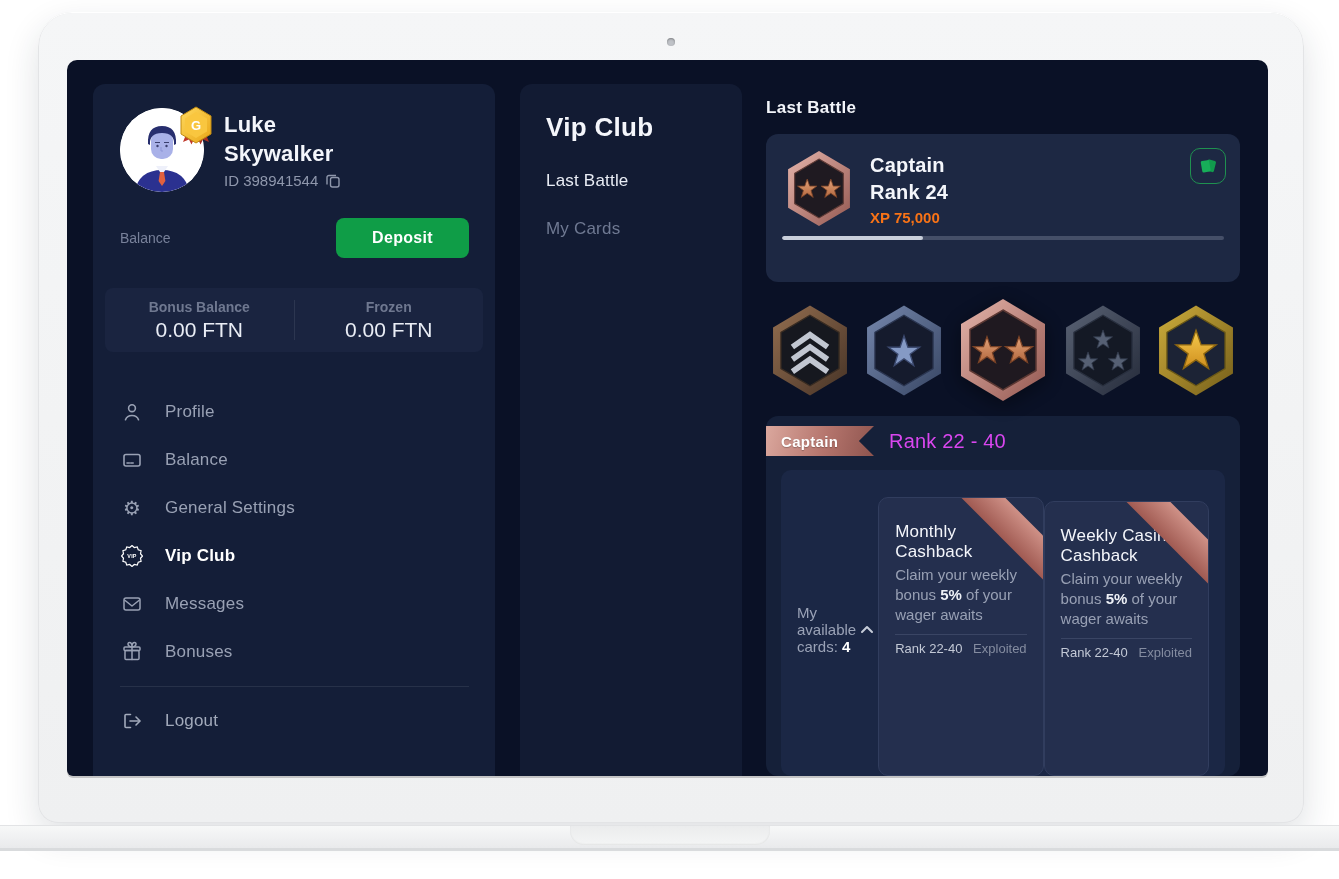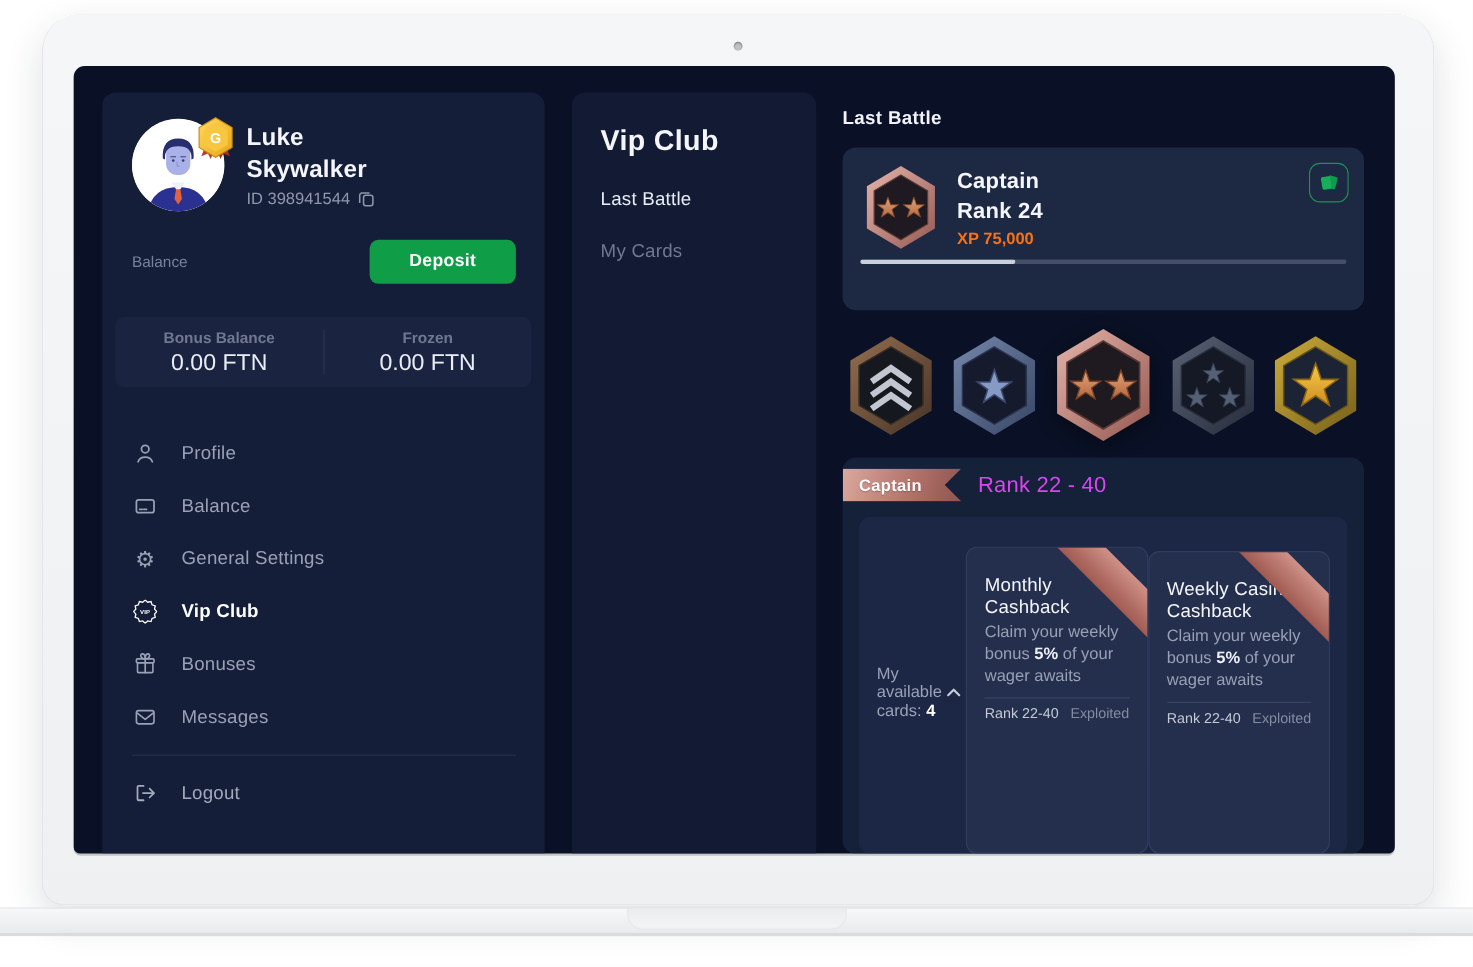--- a/index.html
+++ b/index.html
@@ -259,6 +259,15 @@
         </li>
         <li>
           <span class="mi">
+            <svg width="22" height="22" viewBox="0 0 22 22" fill="none" stroke="currentColor" stroke-width="1.5" stroke-linejoin="round">
+              <rect x="3" y="5" width="16" height="12" rx="2"></rect>
+                <path d="M3.5 7 L11 13 L18.5 7"></path>
+            </svg>
+          </span>
+          <span>Messages</span>
+        </li>
+        <li>
+          <span class="mi">
             <svg width="22" height="22" viewBox="0 0 22 22" fill="none" stroke="currentColor" stroke-width="1.5" stroke-linecap="round">
               <rect x="4" y="9.5" width="14" height="9" rx="1"></rect>
                 <rect x="3" y="6" width="16" height="3.5" rx="1"></rect>
@@ -267,15 +276,6 @@
             </svg>
           </span>
           <span>Bonuses</span>
-        </li>
-        <li>
-          <span class="mi">
-            <svg width="22" height="22" viewBox="0 0 22 22" fill="none" stroke="currentColor" stroke-width="1.5" stroke-linejoin="round">
-              <rect x="3" y="5" width="16" height="12" rx="2"></rect>
-                <path d="M3.5 7 L11 13 L18.5 7"></path>
-            </svg>
-          </span>
-          <span>Messages</span>
         </li>
       </ul>
 

